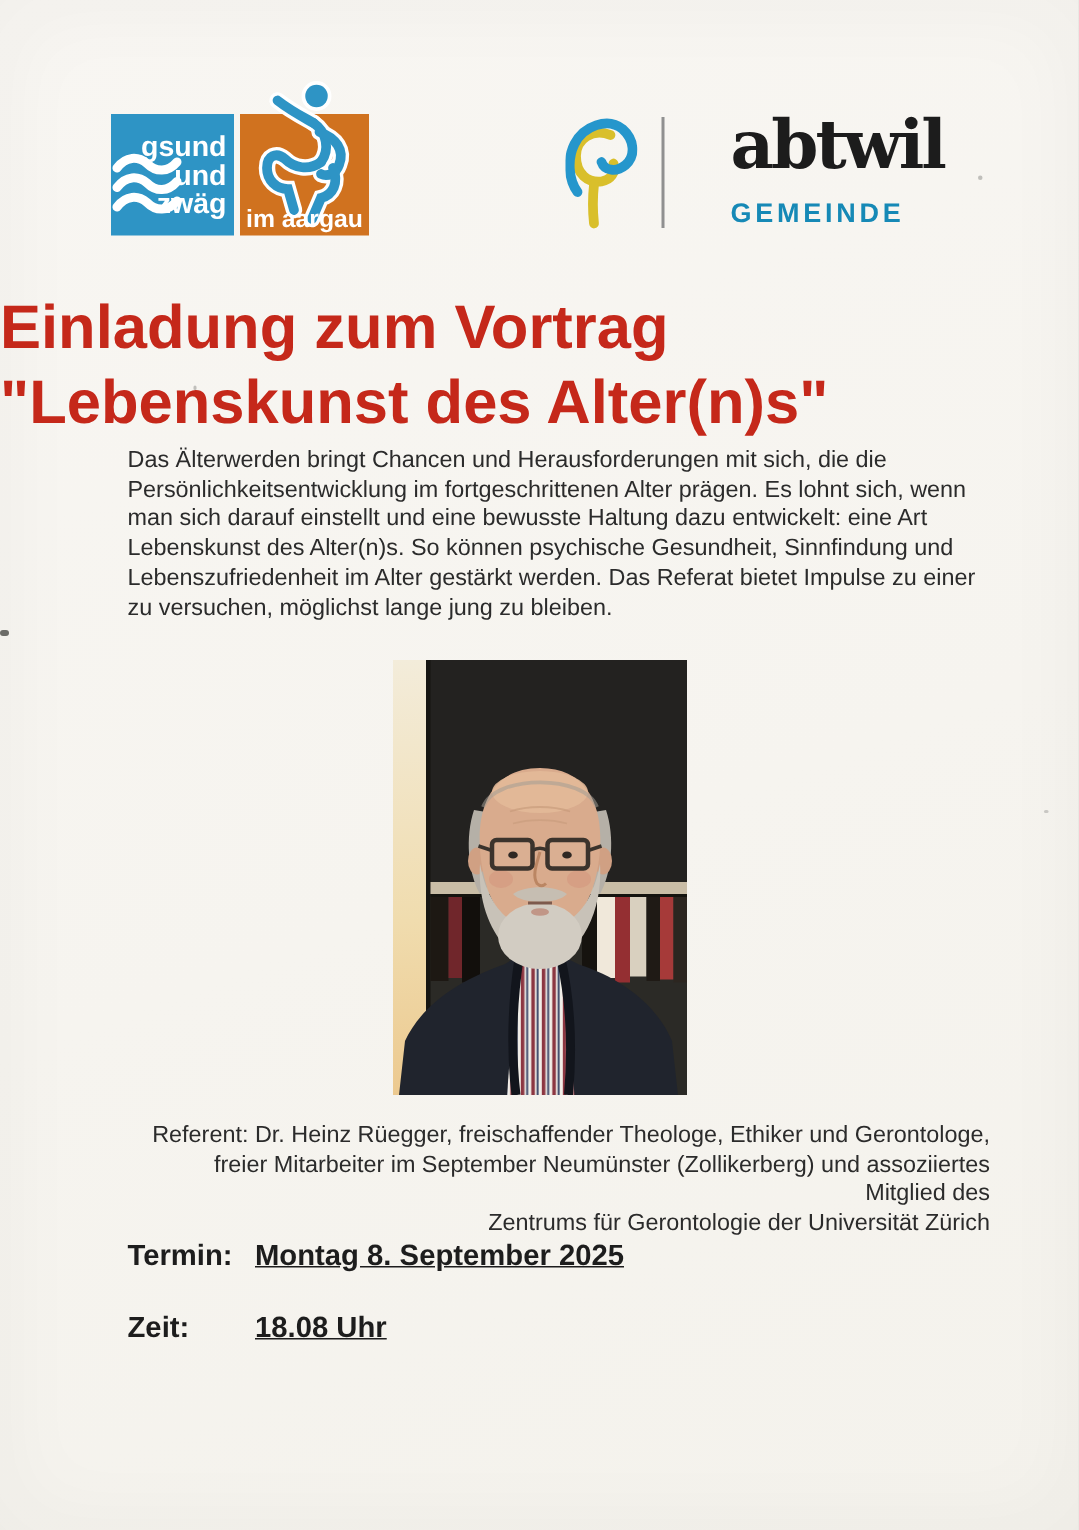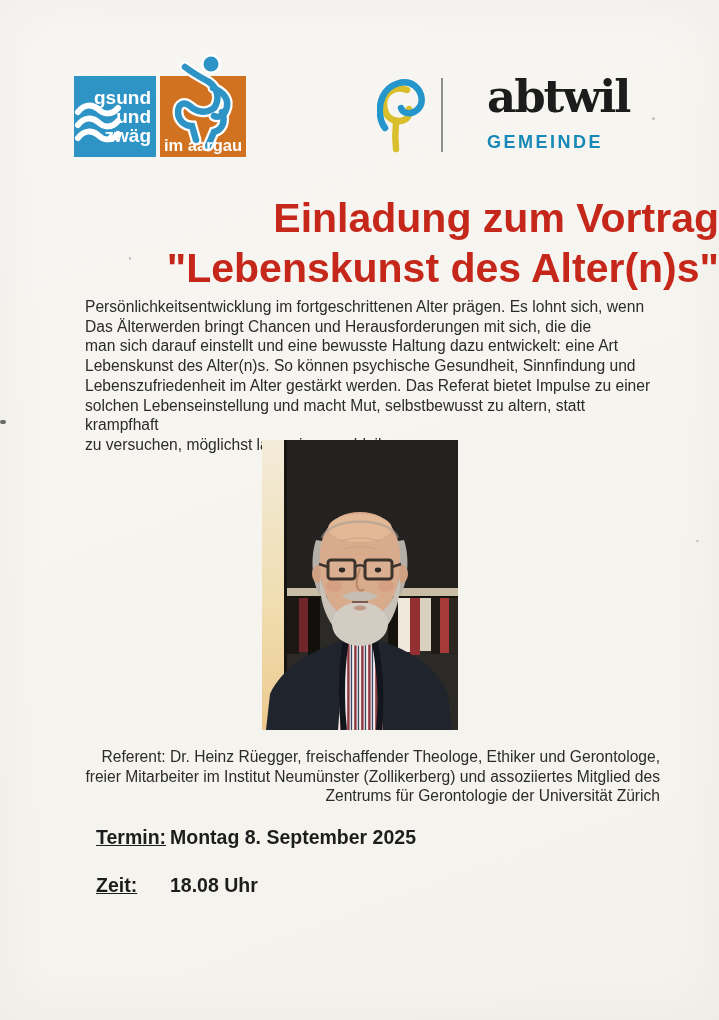--- a/index.html
+++ b/index.html
@@ -29,7 +29,7 @@
     font-weight:bold;font-size:18px;letter-spacing:2.5px;color:#1689b6;
   }
   
-  .title{position:absolute;left:0;right:0;top:193px;text-align:right;
+  .title{position:absolute;left:0;right:0;top:193px;text-align:left;
     font-weight:bold;font-size:41px;line-height:50px;color:#c5281a;}
   
   .intro{position:absolute;left:85px;top:297px;width:575px;

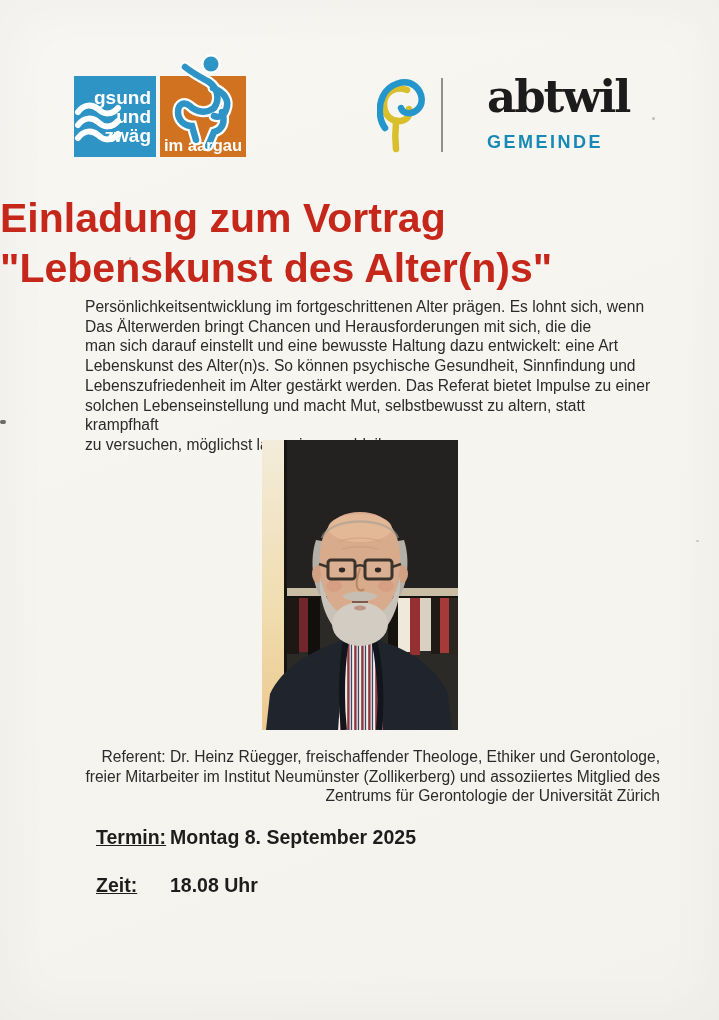--- a/index.html
+++ b/index.html
@@ -111,8 +111,8 @@
   </div>
 
   <div class="intro">
+    <div>Das Älterwerden bringt Chancen und Herausforderungen mit sich, die die</div>
     <div>Persönlichkeitsentwicklung im fortgeschrittenen Alter prägen. Es lohnt sich, wenn</div>
-    <div>Das Älterwerden bringt Chancen und Herausforderungen mit sich, die die</div>
     <div>man sich darauf einstellt und eine bewusste Haltung dazu entwickelt: eine Art</div>
     <div>Lebenskunst des Alter(n)s. So können psychische Gesundheit, Sinnfindung und</div>
     <div>Lebenszufriedenheit im Alter gestärkt werden. Das Referat bietet Impulse zu einer</div>

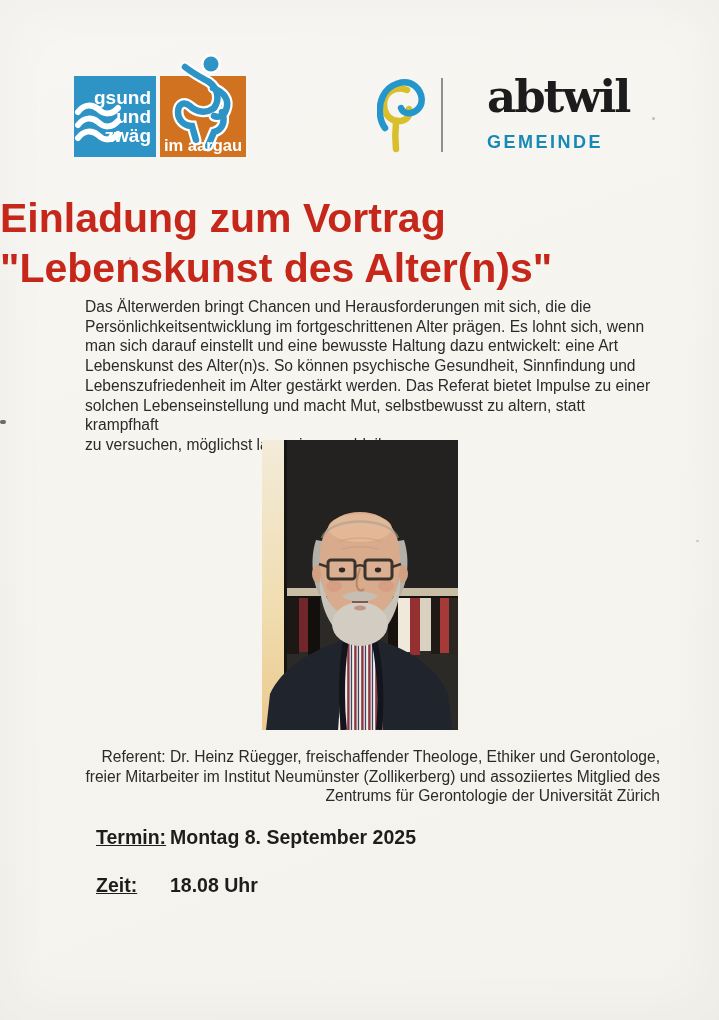--- a/index.html
+++ b/index.html
@@ -116,7 +116,6 @@
     <div>man sich darauf einstellt und eine bewusste Haltung dazu entwickelt: eine Art</div>
     <div>Lebenskunst des Alter(n)s. So können psychische Gesundheit, Sinnfindung und</div>
     <div>Lebenszufriedenheit im Alter gestärkt werden. Das Referat bietet Impulse zu einer</div>
-    <div>solchen Lebenseinstellung und macht Mut, selbstbewusst zu altern, statt krampfhaft</div>
     <div>zu versuchen, möglichst lange jung zu bleiben.</div>
   </div>
 

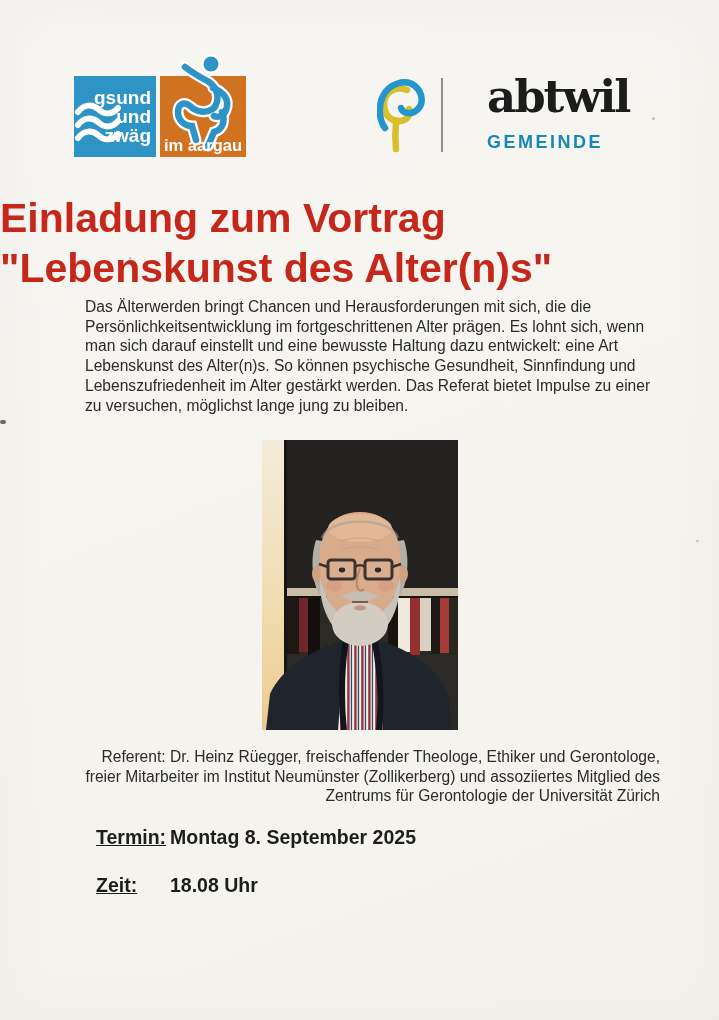--- a/index.html
+++ b/index.html
@@ -205,7 +205,7 @@
 
   <div class="referent">
     <div>Referent: Dr. Heinz Rüegger, freischaffender Theologe, Ethiker und Gerontologe,</div>
-    <div>freier Mitarbeiter im Institut Neumünster (Zollikerberg) und assoziiertes Mitglied des</div>
+    <div>freier Mitarbeiter im September Neumünster (Zollikerberg) und assoziiertes Mitglied des</div>
     <div>Zentrums für Gerontologie der Universität Zürich</div>
   </div>
 

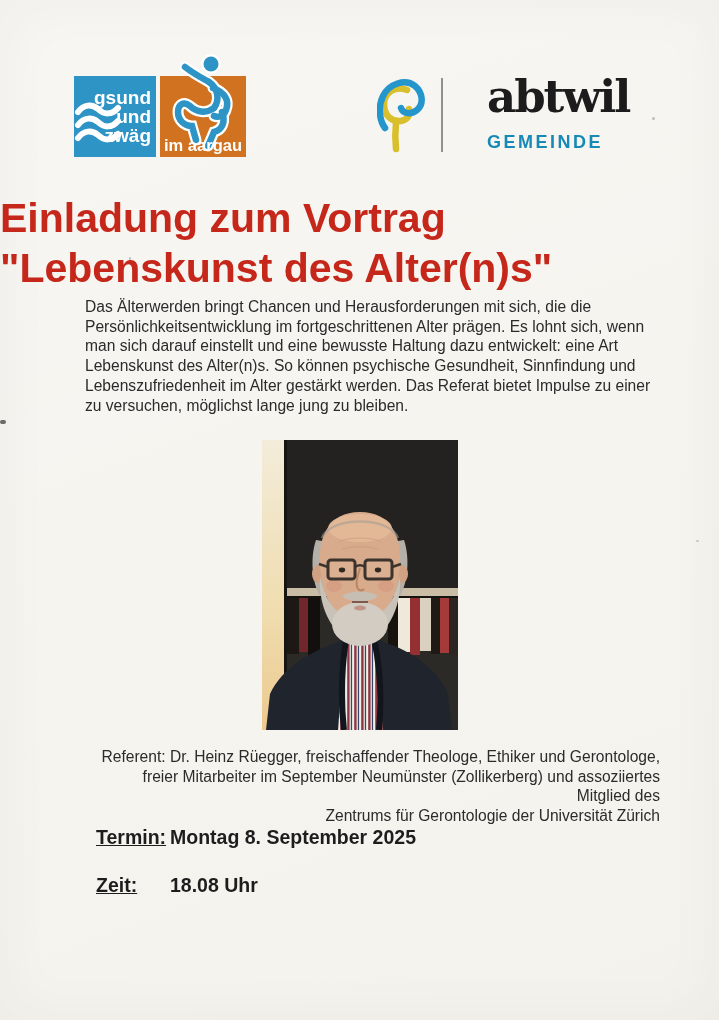--- a/index.html
+++ b/index.html
@@ -41,7 +41,7 @@
   
   .details{position:absolute;left:85px;top:826px;width:560px;}
   .detail-row{position:relative;height:48px;font-weight:bold;font-size:19.5px;color:#1d1d1d;}
-  .detail-label{position:absolute;left:11px;top:0;text-decoration:underline;}
+  .detail-label{position:absolute;left:0;top:0;}
   .detail-value{position:absolute;left:85px;top:0;}
   
   .speck{position:absolute;background:#8a8a86;border-radius:2px;}

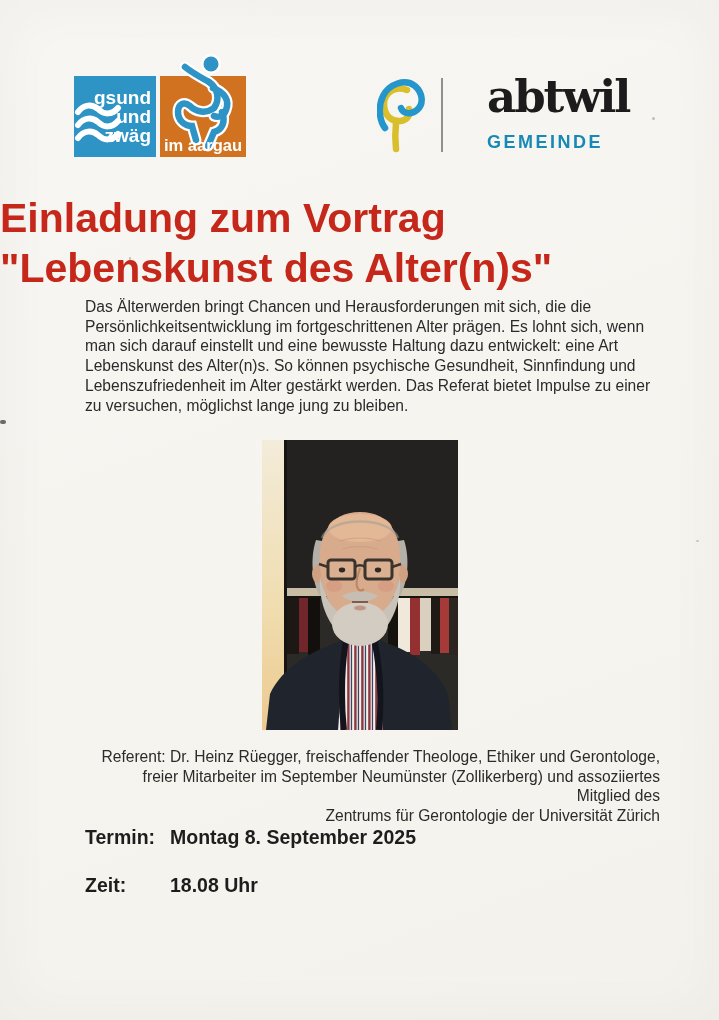--- a/index.html
+++ b/index.html
@@ -42,7 +42,7 @@
   .details{position:absolute;left:85px;top:826px;width:560px;}
   .detail-row{position:relative;height:48px;font-weight:bold;font-size:19.5px;color:#1d1d1d;}
   .detail-label{position:absolute;left:0;top:0;}
-  .detail-value{position:absolute;left:85px;top:0;}
+  .detail-value{position:absolute;left:85px;top:0;text-decoration:underline;}
   
   .speck{position:absolute;background:#8a8a86;border-radius:2px;}
   .speck.s1{left:0;top:420px;width:6px;height:4px;background:#6b6b67;}

